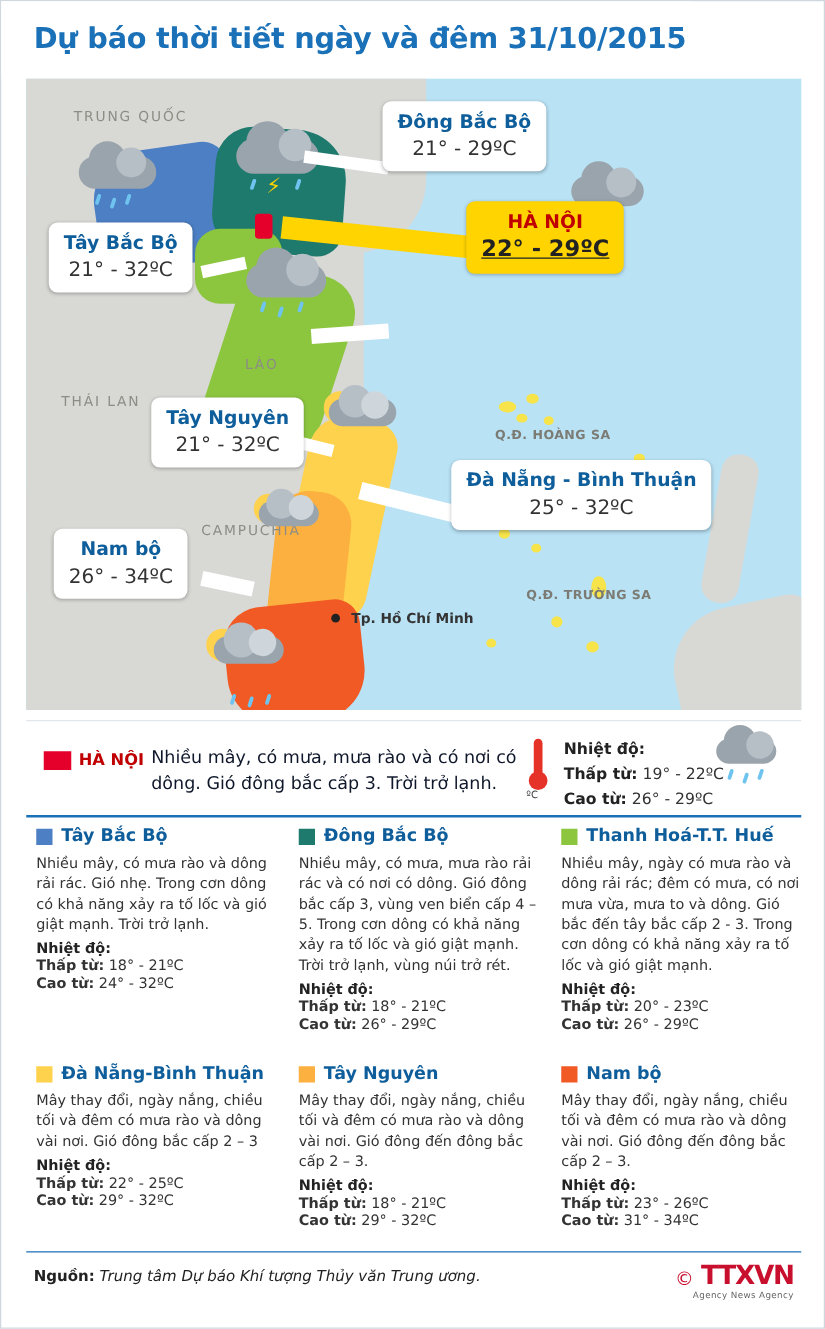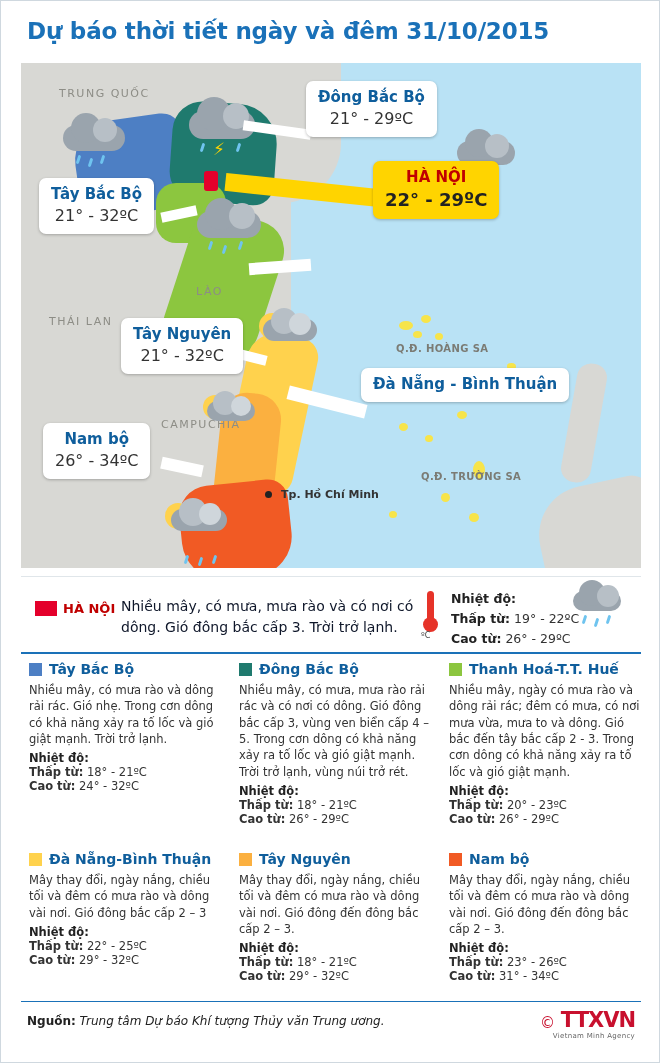--- a/index.html
+++ b/index.html
@@ -97,7 +97,7 @@
   .callout .temp { font-size:16px; color:#333; margin-top:3px; white-space:nowrap; }
   .callout.hanoi { background:#ffd400; }
   .callout.hanoi .name { color:#c00000; font-size:15px; }
-  .callout.hanoi .temp { color:#222; font-weight:bold; font-size:18px; }
+  .callout.hanoi .temp { color:#222; font-weight:bold; font-size:18px;text-decoration:underline; }
 
   .c-dongbac { left:285px; top:18px; }
   .c-taybac  { left:18px; top:115px; }

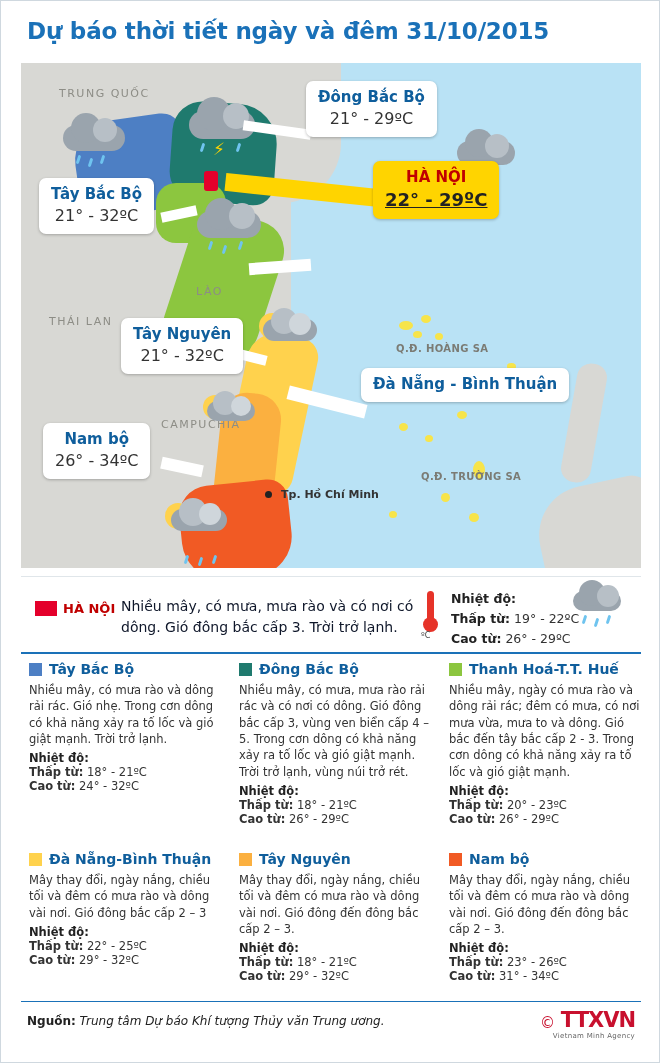--- a/index.html
+++ b/index.html
@@ -308,6 +308,7 @@
     </div>
     <div class="callout c-danang">
       <div class="name">Đà Nẵng - Bình Thuận</div>
+      <div class="temp">25° - 32ºC</div>
     </div>
     <div class="callout c-namno">
       <div class="name">Nam bộ</div>

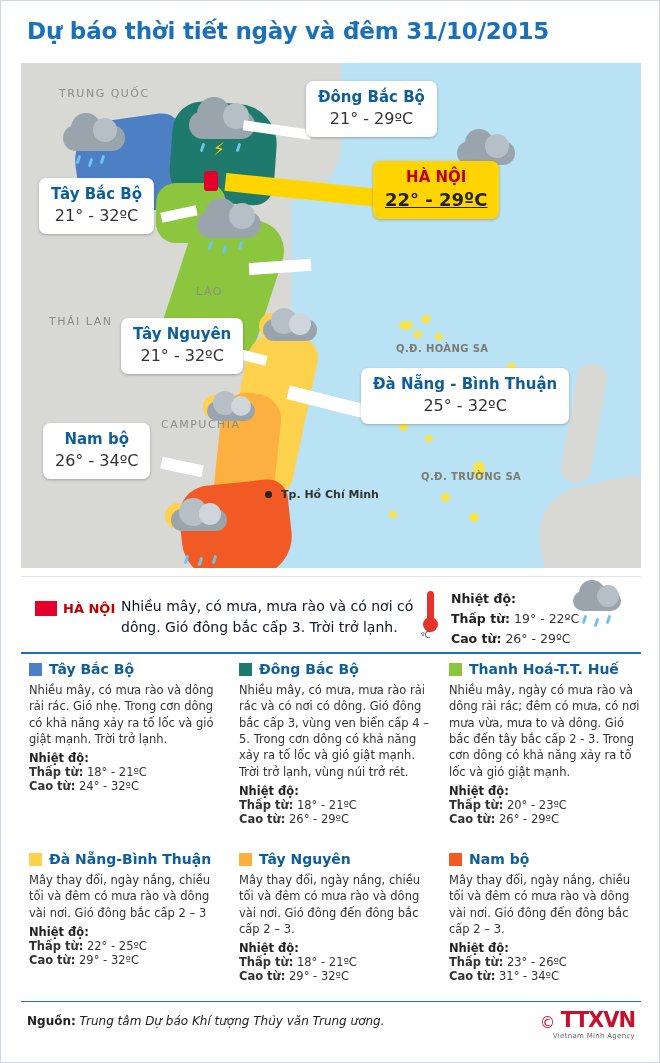--- a/index.html
+++ b/index.html
@@ -432,7 +432,7 @@
     <div class="copy">©</div>
     <div class="logo">
       <div class="mark">TTXVN</div>
-      <div class="sub">Vietnam Minh Agency</div>
+      <div class="sub">Agency News Agency</div>
     </div>
   </div>
 

